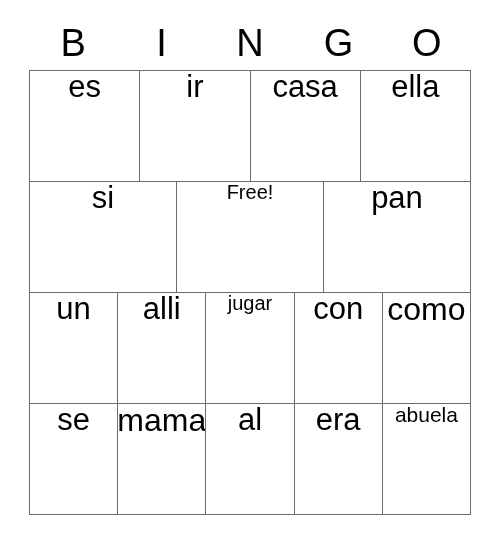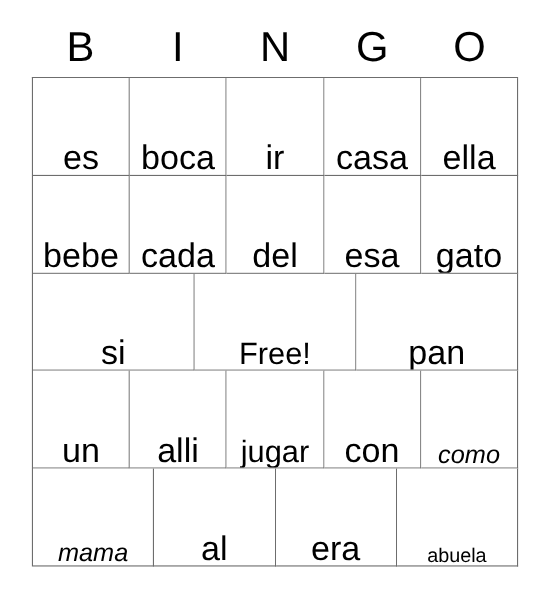--- a/index.html
+++ b/index.html
@@ -68,7 +68,7 @@
     border-right: 1px solid #6d6d6d;
     border-bottom: 1px solid #6d6d6d;
     display: flex;
-    align-items: flex-end;
+    align-items: flex-start;
     justify-content: center;
     background: #ffffff;
     overflow: hidden;

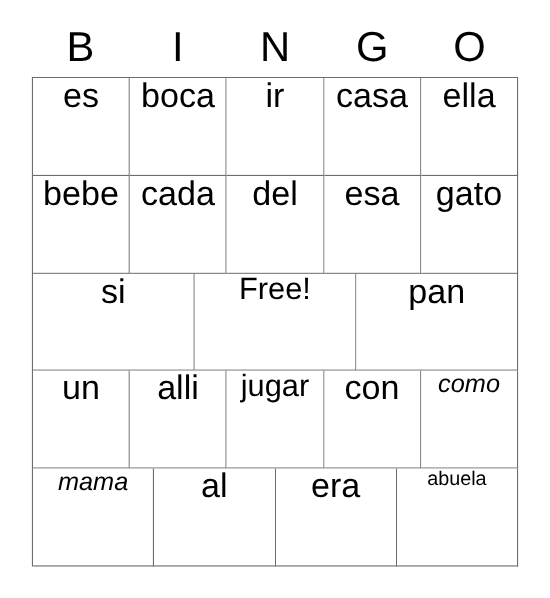--- a/index.html
+++ b/index.html
@@ -107,9 +107,6 @@
           <span class="cell-text size-lg">es</span>
         </div>
       <div class="grid-cell">
-          <span class="cell-text size-lg">boca</span>
-        </div>
-      <div class="grid-cell">
           <span class="cell-text size-lg">ir</span>
         </div>
       <div class="grid-cell">

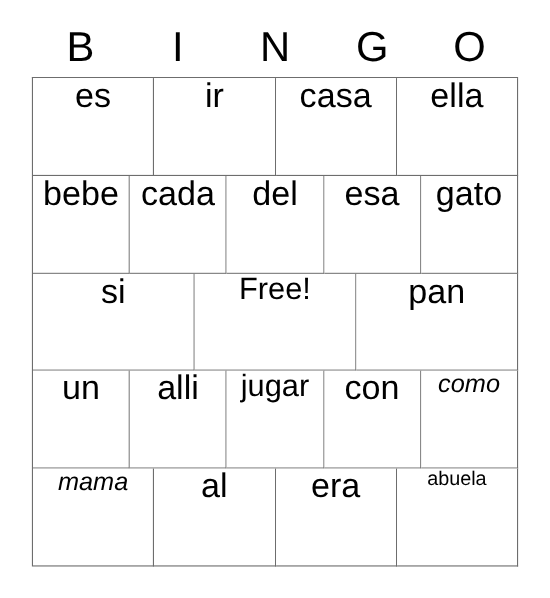--- a/index.html
+++ b/index.html
@@ -117,23 +117,6 @@
         </div>
     </div>
 
-    <div class="grid-row">
-      <div class="grid-cell">
-          <span class="cell-text size-lg">bebe</span>
-        </div>
-      <div class="grid-cell">
-          <span class="cell-text size-lg">cada</span>
-        </div>
-      <div class="grid-cell">
-          <span class="cell-text size-lg">del</span>
-        </div>
-      <div class="grid-cell">
-          <span class="cell-text size-lg">esa</span>
-        </div>
-      <div class="grid-cell">
-          <span class="cell-text size-lg">gato</span>
-        </div>
-    </div>
 
     <div class="grid-row">
       <div class="grid-cell">

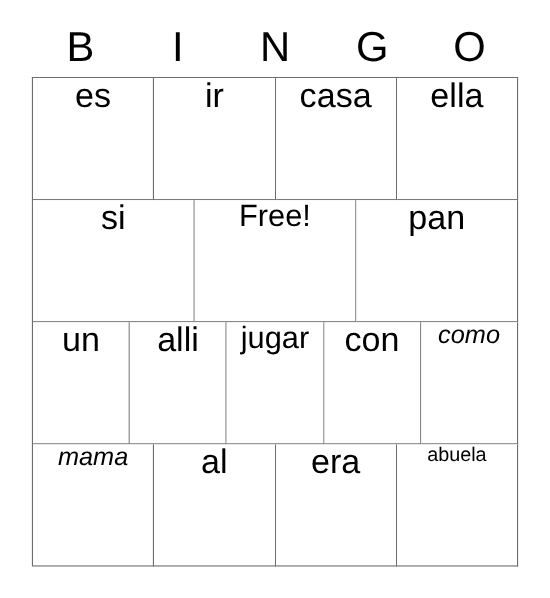--- a/index.html
+++ b/index.html
@@ -83,7 +83,7 @@
   }
   
   .size-lg  { font-size: 31px; }
-  .size-md  { font-size: 28px; }
+  .size-md  { font-size: 20px; }
   .size-sm  { font-size: 23px; font-style: italic; }
   .size-xs  { font-size: 18px; }
 </style>

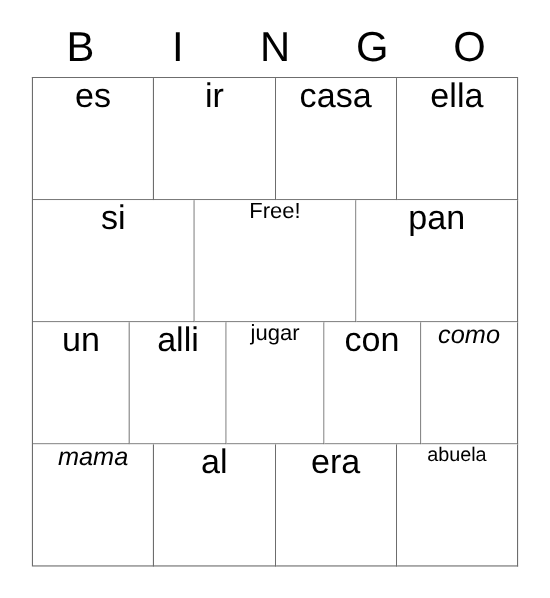--- a/index.html
+++ b/index.html
@@ -84,7 +84,7 @@
   
   .size-lg  { font-size: 31px; }
   .size-md  { font-size: 20px; }
-  .size-sm  { font-size: 23px; font-style: italic; }
+  .size-sm  { font-size: 32px; }
   .size-xs  { font-size: 18px; }
 </style>
 </head>

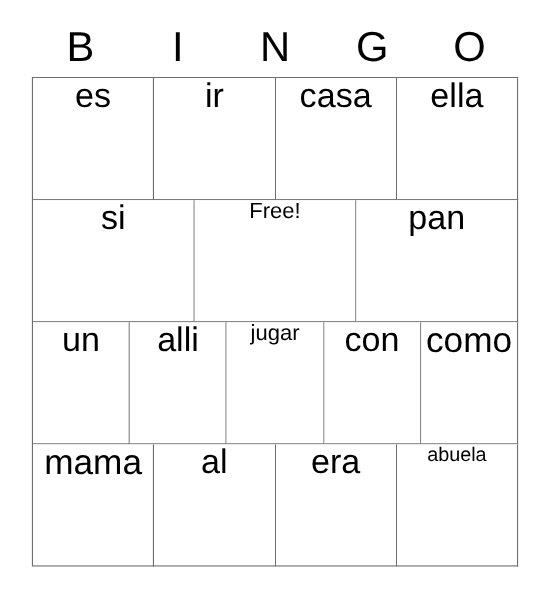--- a/index.html
+++ b/index.html
@@ -150,6 +150,9 @@
 
     <div class="grid-row">
       <div class="grid-cell">
+          <span class="cell-text size-lg">se</span>
+        </div>
+      <div class="grid-cell">
           <span class="cell-text size-sm">mama</span>
         </div>
       <div class="grid-cell">

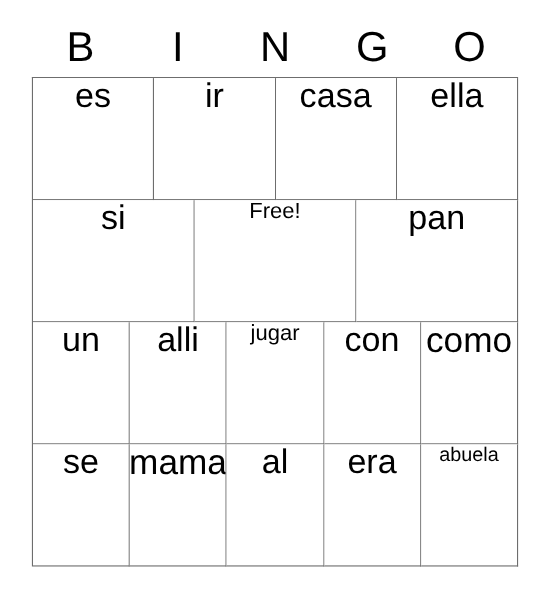--- a/index.html
+++ b/index.html
@@ -85,7 +85,7 @@
   .size-lg  { font-size: 31px; }
   .size-md  { font-size: 20px; }
   .size-sm  { font-size: 32px; }
-  .size-xs  { font-size: 18px; }
+  .size-xs  { font-size: 21px; }
 </style>
 </head>
 <body>

